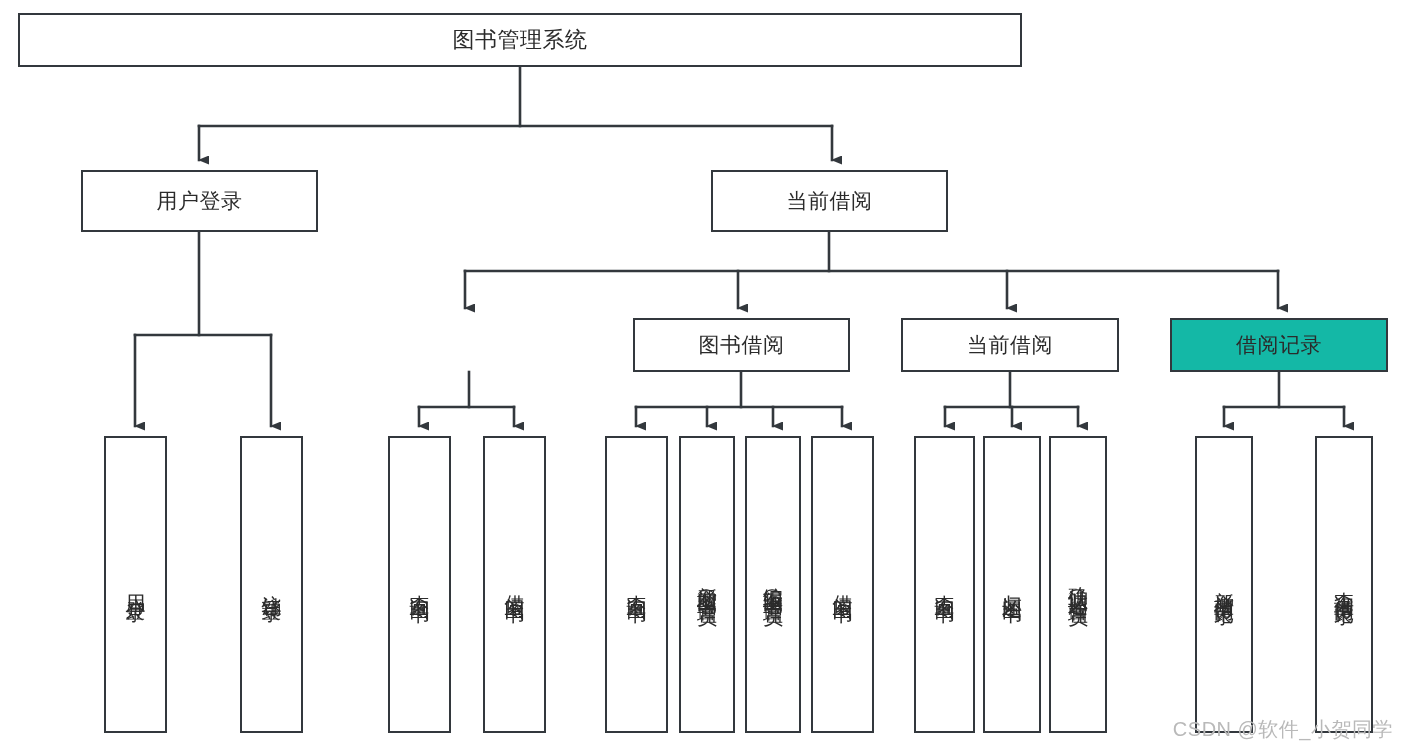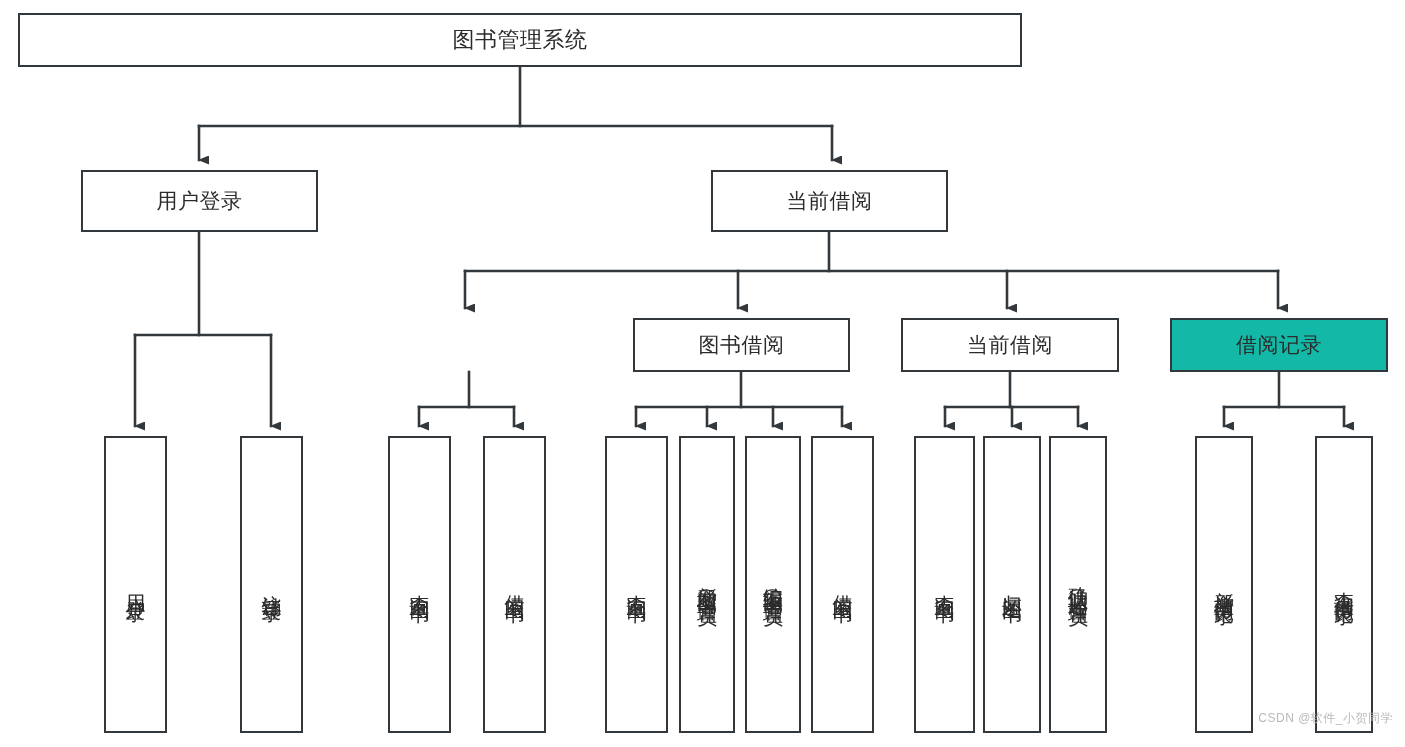--- a/index.html
+++ b/index.html
@@ -56,8 +56,8 @@
   .watermark {
     position: absolute;
     right: 12px;
-    bottom: 20px;
-    font-size: 12px;
+    bottom: 4px;
+    font-size: 20px;
     color: #b9b9b9;
     letter-spacing: 0.5px;
     white-space: nowrap;

